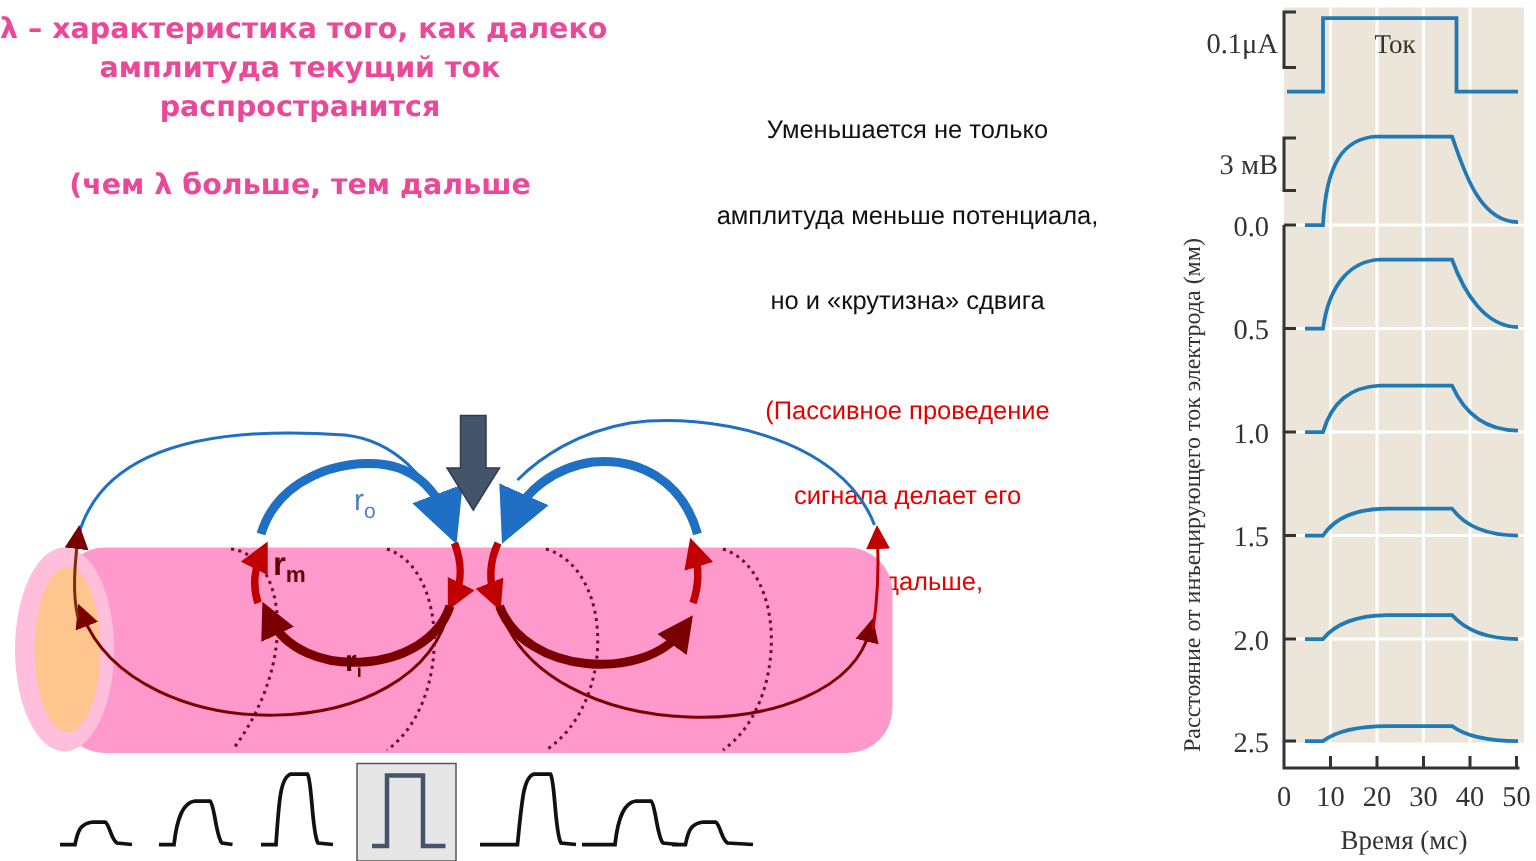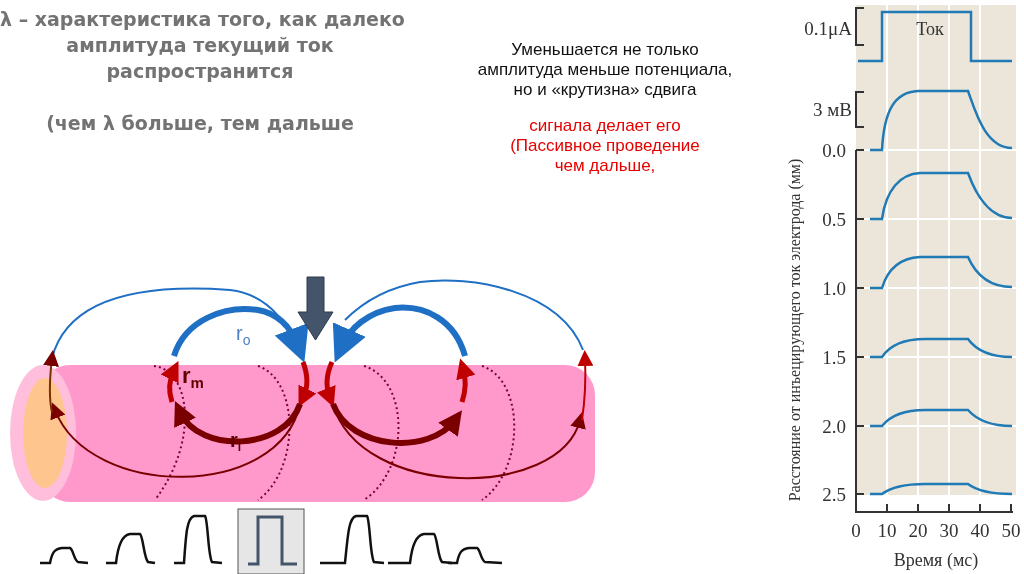--- a/index.html
+++ b/index.html
@@ -6,7 +6,7 @@
   body { width: 1024px; height: 574px; position: relative; overflow: hidden; font-family: "Liberation Sans", sans-serif; }
   .red-title {
     position: absolute; left: 0; top: 6px; width: 400px; text-align: center;
-    color: #737373; font-weight: bold; font-size: 19px; line-height: 26px;
+    color: #ec4899; font-weight: bold; font-size: 19px; line-height: 26px;
     font-family: "DejaVu Sans", sans-serif;
   }
   .red-title .line { display: block; white-space: nowrap; }

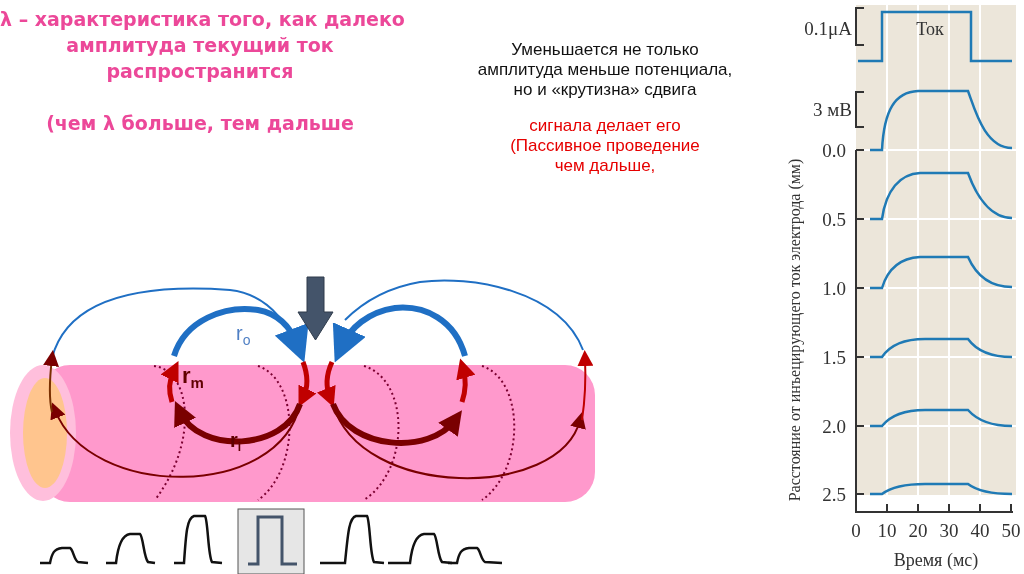--- a/index.html
+++ b/index.html
@@ -17,7 +17,7 @@
   }
   .note .black { color: #111; }
   .note .red { color: #e60000; }
-  .note .line { display: block; white-space: nowrap; }
+  .note .line { display: block; white-space: nowrap; margin-top: 37px; }
   .note .gap { height: 16px; }
   svg { position: absolute; left: 0; top: 0; }
   .chart-text { font-family: "Liberation Serif", serif; fill: #333; }

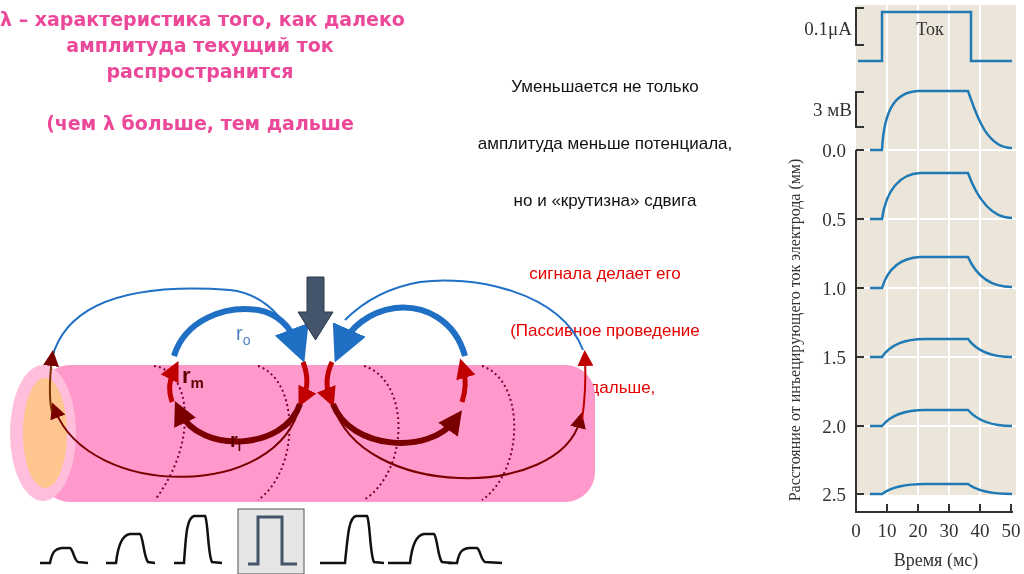--- a/index.html
+++ b/index.html
@@ -38,8 +38,8 @@
   <span class="line black">амплитуда меньше потенциала,</span>
   <span class="line black">но и «крутизна» сдвига</span>
   <div class="gap"></div>
+  <span class="line red">(Пассивное проведение</span>
   <span class="line red">сигнала делает его</span>
-  <span class="line red">(Пассивное проведение</span>
   <span class="line red">чем дальше,</span>
 </div>
 

